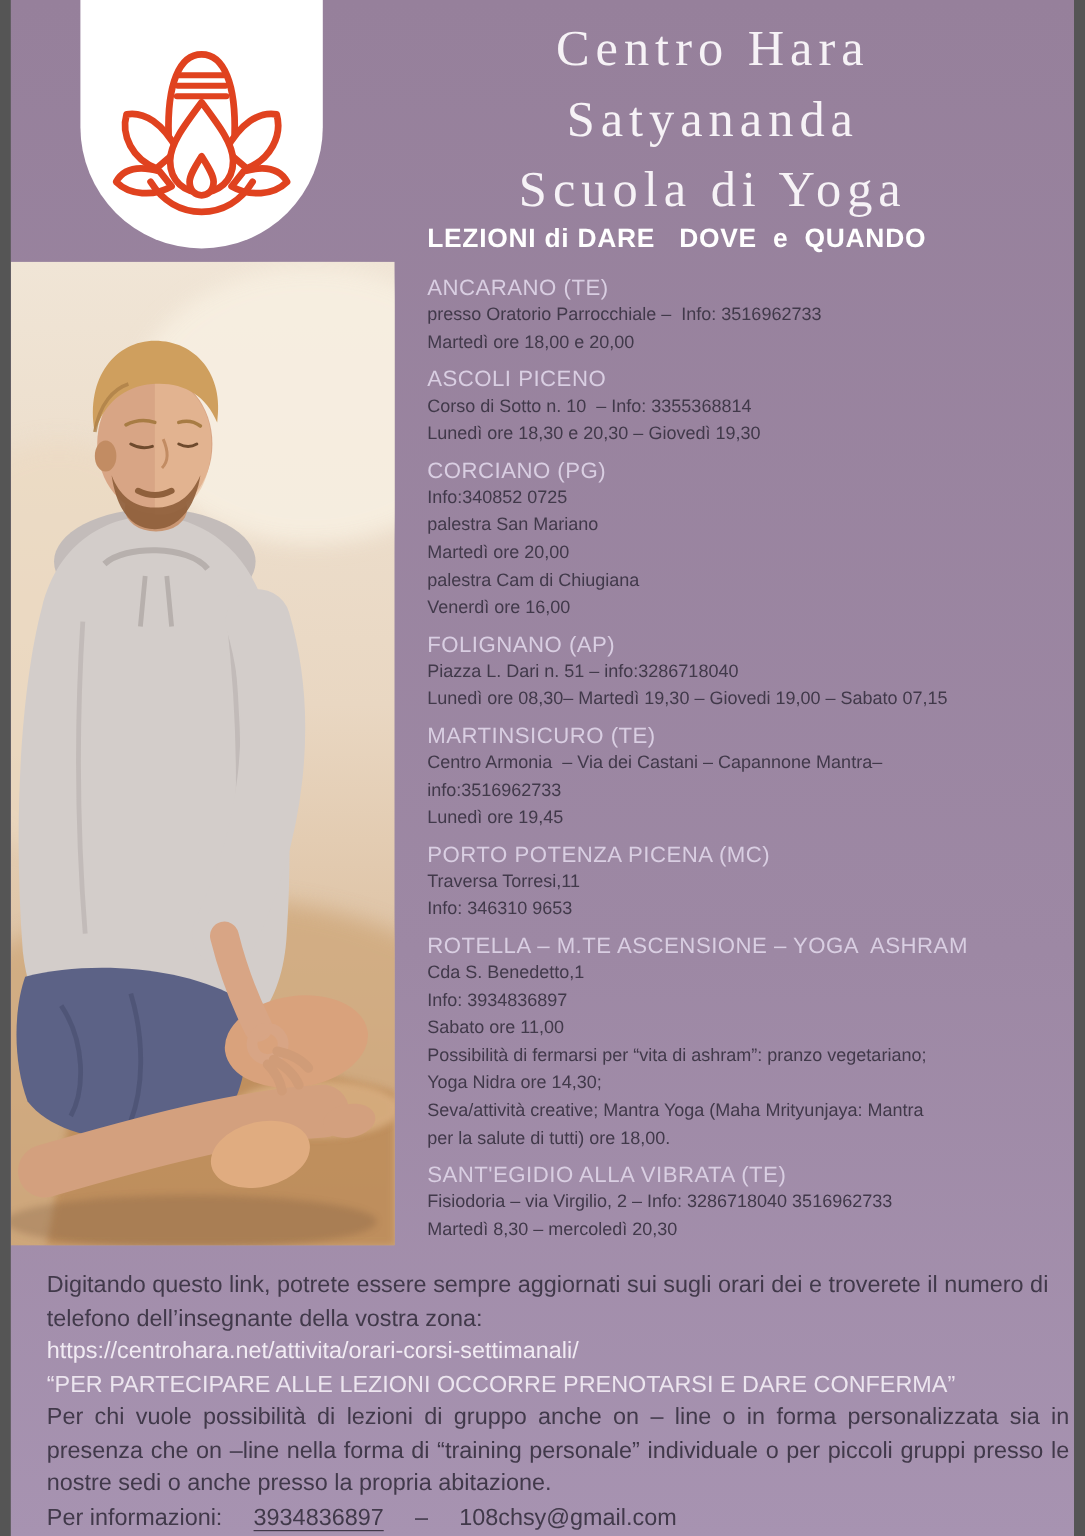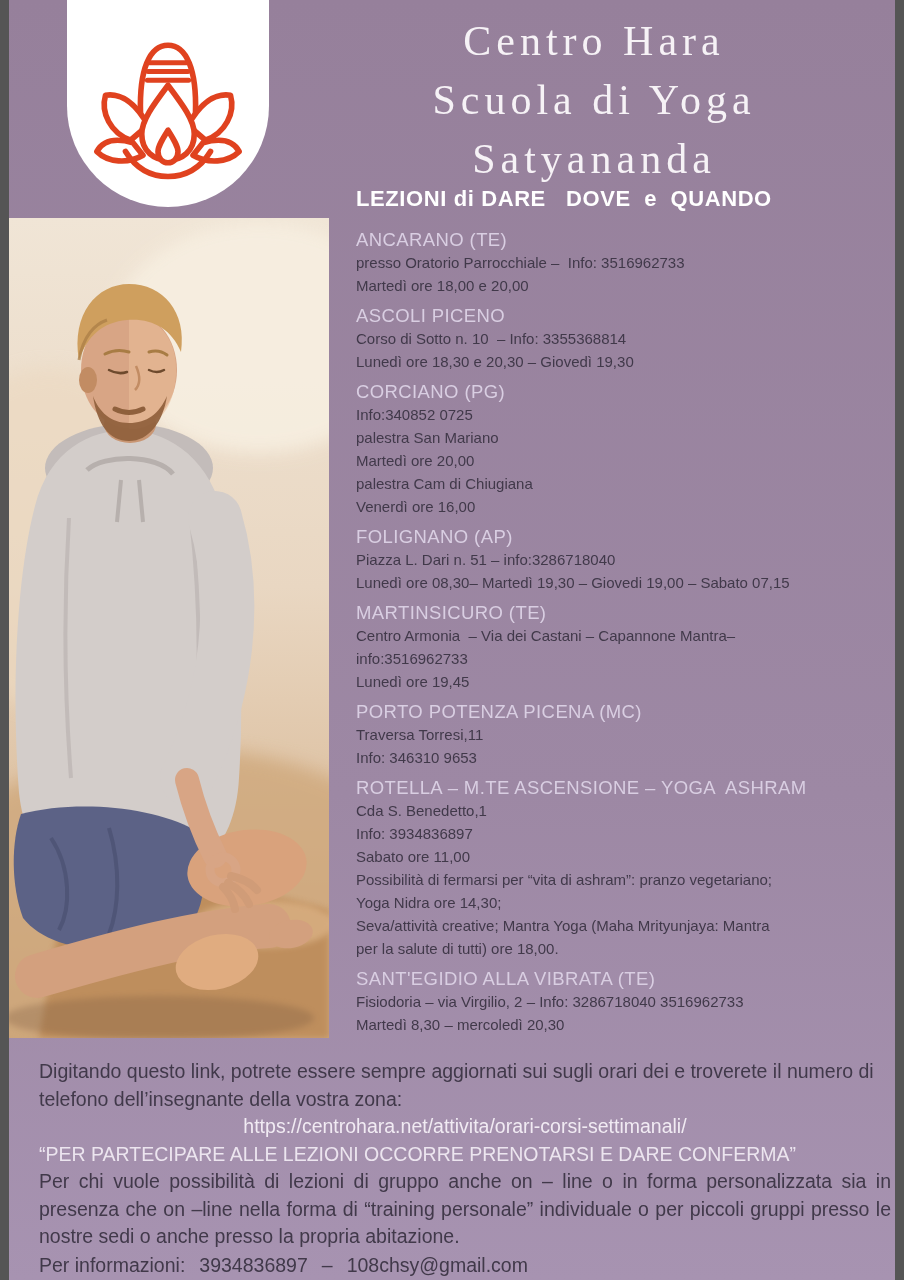--- a/index.html
+++ b/index.html
@@ -81,8 +81,8 @@
 
   <div class="title-block">
     <div>Centro Hara</div>
+    <div>Satyananda</div>
     <div>Scuola di Yoga</div>
-    <div>Satyananda</div>
   </div>
 
   <div class="lessons-heading">LEZIONI di DARE   DOVE  e  QUANDO</div>

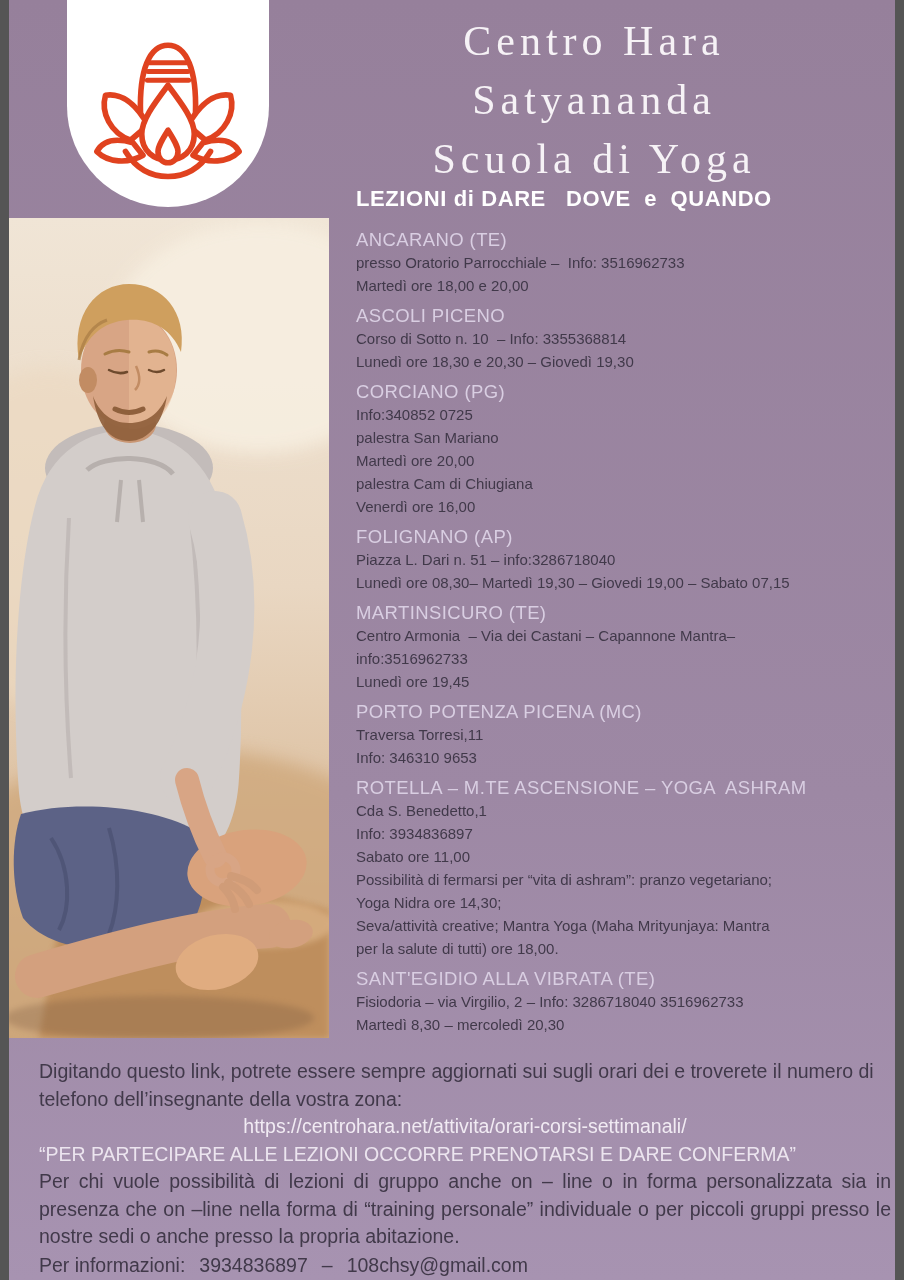--- a/index.html
+++ b/index.html
@@ -43,7 +43,7 @@
   .footer{position:absolute;left:30px;top:1058px;width:852px;color:var(--body-dark);
     font-size:19.5px;line-height:27.5px;}
   .footer .intro{margin-bottom:0;}
-  .footer .link{color:#f1ebf3;text-align:center;}
+  .footer .link{color:#f1ebf3;}
   .footer .quote{color:#ece5ef;}
   .footer .body-par{text-align:justify;}
   .info-line{display:flex;align-items:baseline;gap:14px;margin-top:1px;}

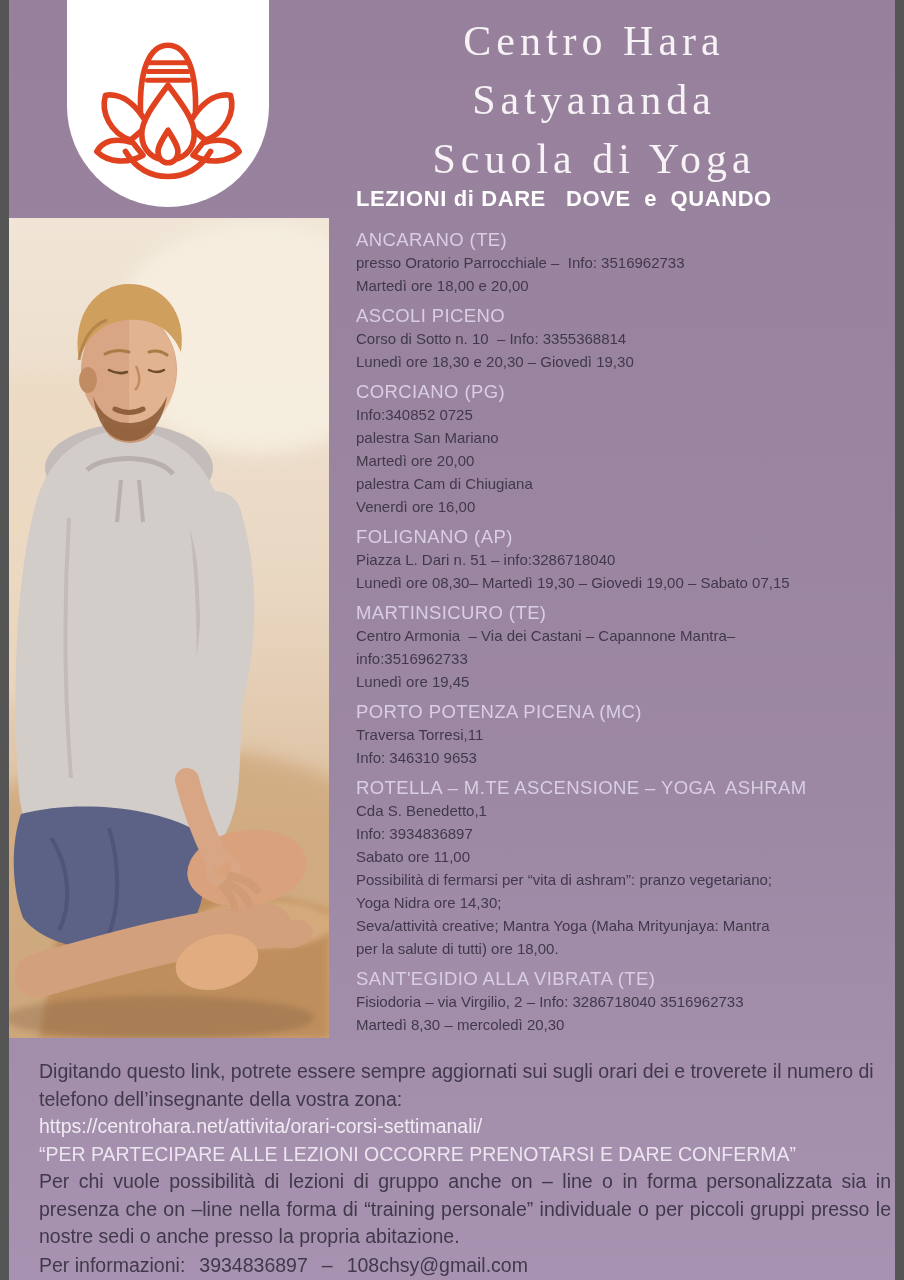--- a/index.html
+++ b/index.html
@@ -46,7 +46,7 @@
   .footer .link{color:#f1ebf3;}
   .footer .quote{color:#ece5ef;}
   .footer .body-par{text-align:justify;}
-  .info-line{display:flex;align-items:baseline;gap:14px;margin-top:1px;}
+  .info-line{display:flex;align-items:baseline;gap:26px;margin-top:1px;}
   .info-line .phone{text-underline-offset:4px;text-align:center;}
 </style>
 </head>

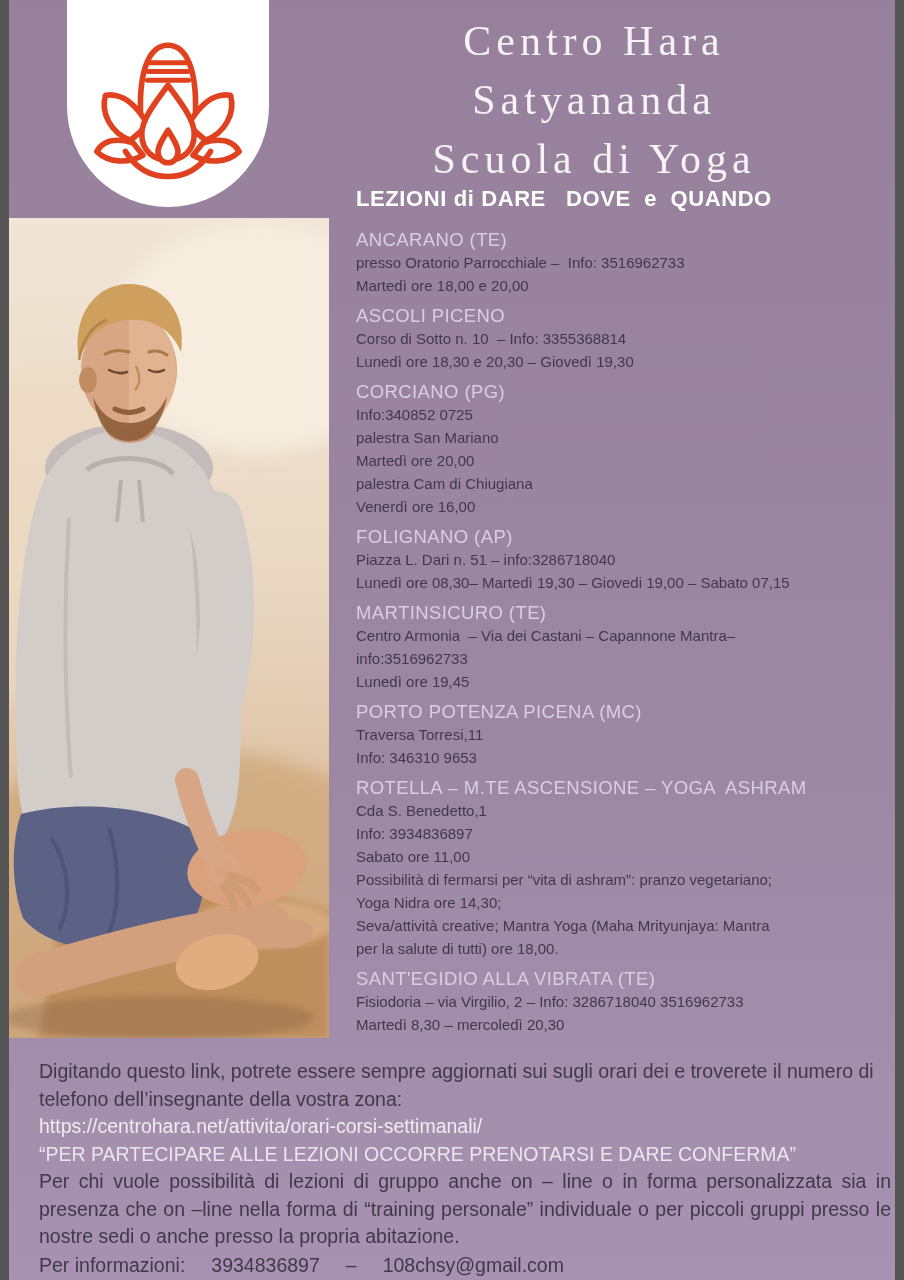--- a/index.html
+++ b/index.html
@@ -47,7 +47,7 @@
   .footer .quote{color:#ece5ef;}
   .footer .body-par{text-align:justify;}
   .info-line{display:flex;align-items:baseline;gap:26px;margin-top:1px;}
-  .info-line .phone{text-underline-offset:4px;text-align:center;}
+  .info-line .phone{text-decoration:underline;text-underline-offset:4px;text-align:center;}
 </style>
 </head>
 <body>

